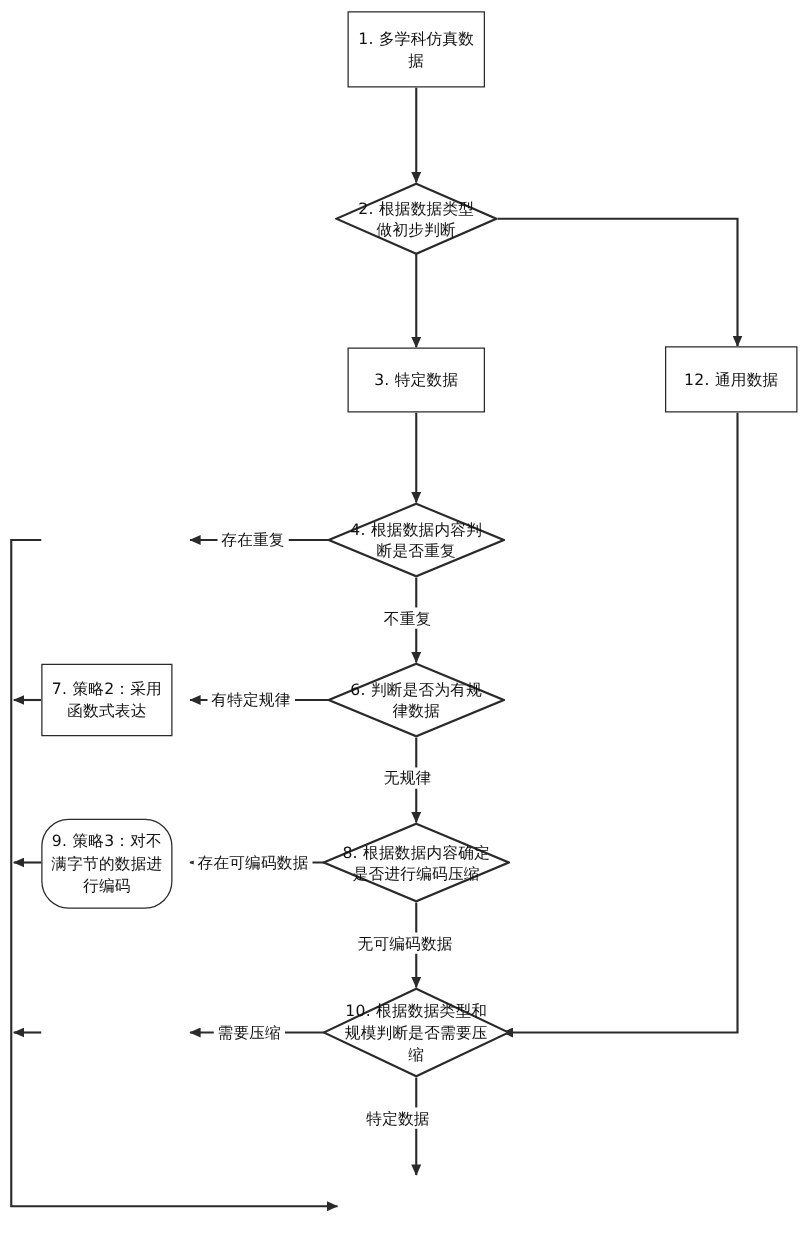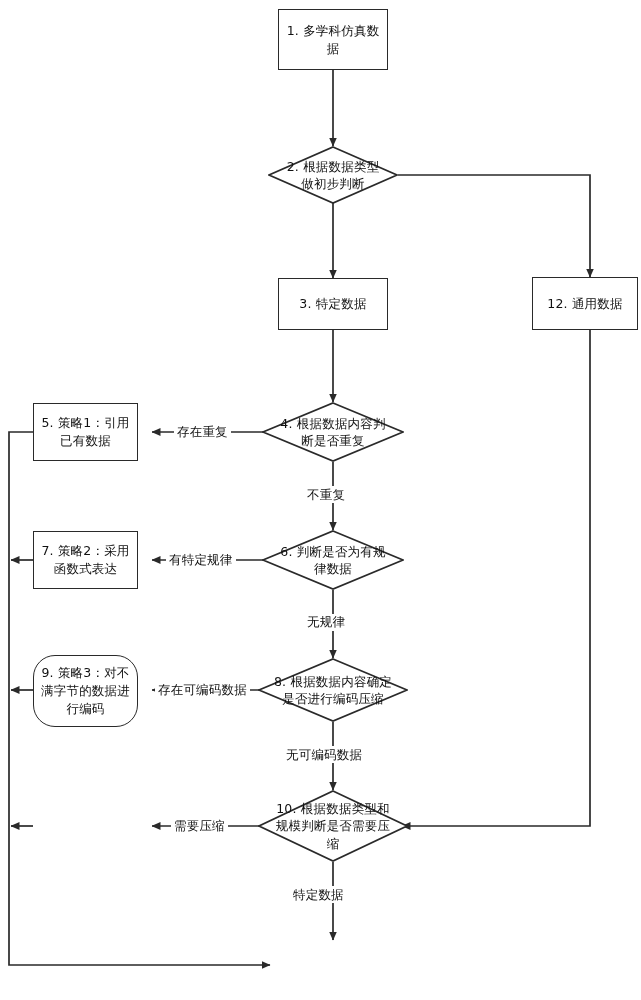--- a/index.html
+++ b/index.html
@@ -159,9 +159,6 @@
     <div class="dec-text">4. 根据数据内容判断是否重复</div>
   </div>
 
-  <div class="node proc" style="left:33px; top:403px; width:105px; height:58px;">
-    <span>5. 策略1：引用已有数据</span>
-  </div>
 
   <div class="dec-wrap" style="left:262px; top:530px; width:142px; height:60px;">
     <svg class="dec-shape" viewBox="0 0 142 60" preserveAspectRatio="none">

